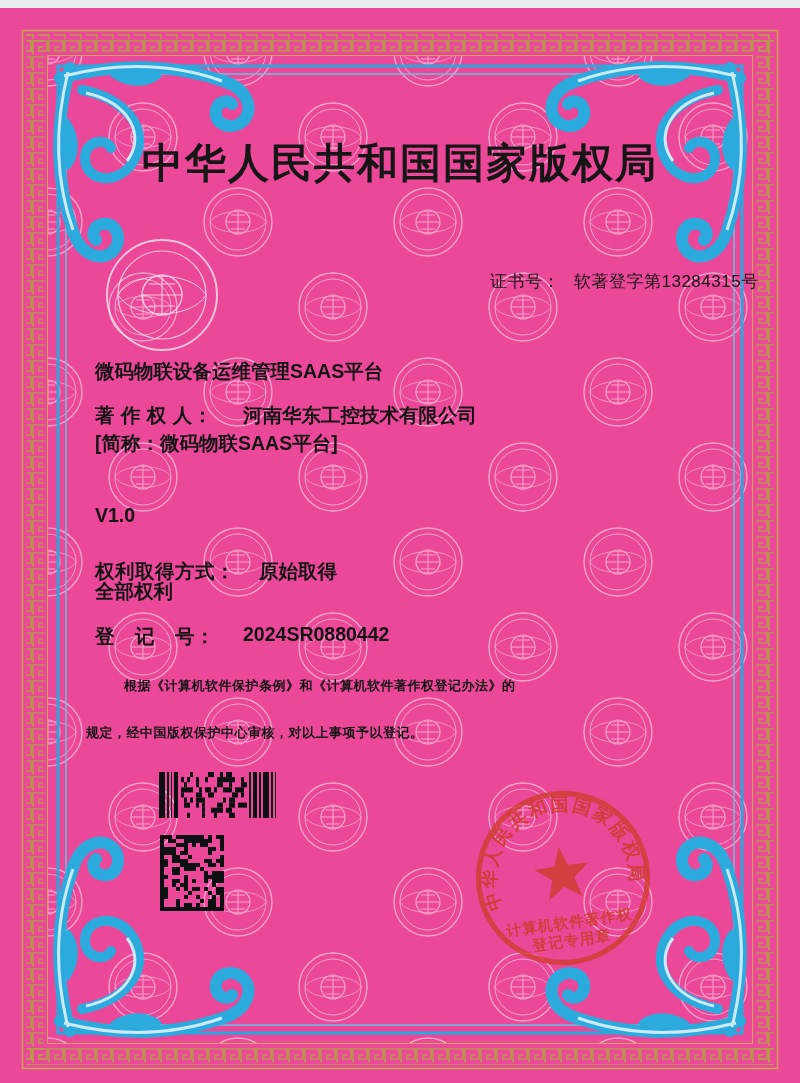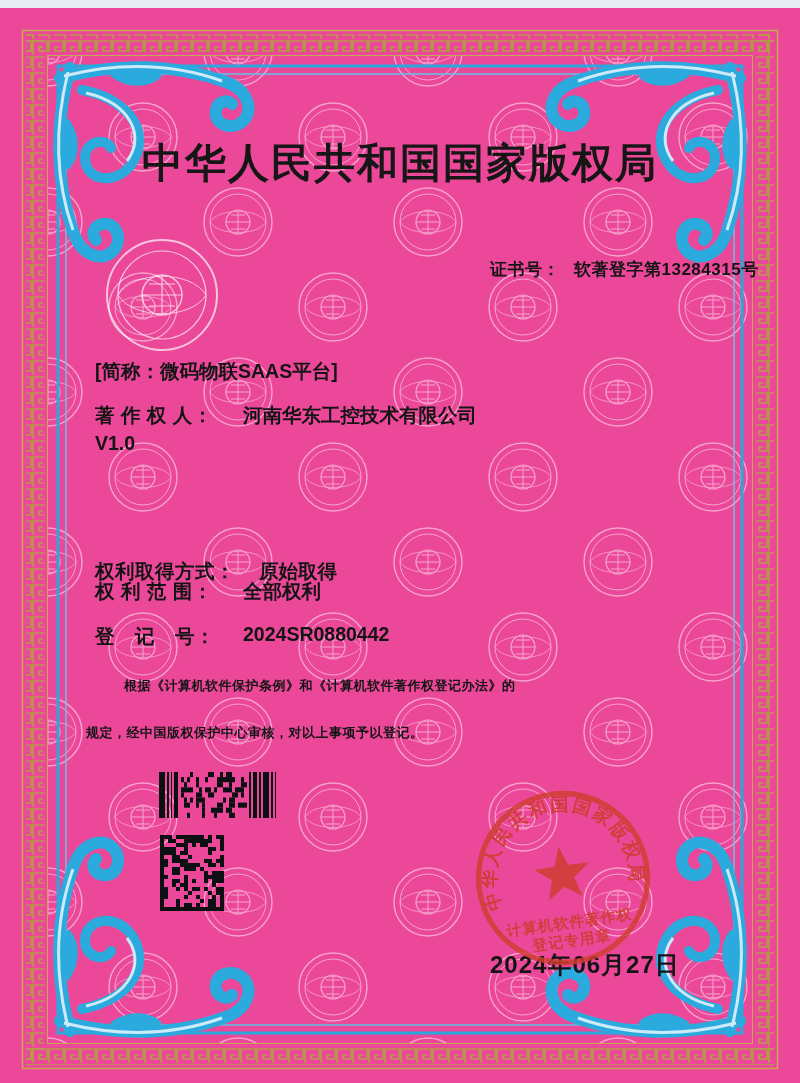--- a/index.html
+++ b/index.html
@@ -14,7 +14,7 @@
     font-weight:bold;font-size:41px;letter-spacing:2px;color:#161616;}
   .title1{top:128px;}
   .title2{top:186px;}
-  .cert-no{position:absolute;left:490px;top:250px;font-size:17px;font-weight:bold;letter-spacing:.5px;white-space:nowrap;}
+  .cert-no{position:absolute;left:490px;top:262px;font-size:17px;font-weight:normal;letter-spacing:.5px;white-space:nowrap;}
   .cert-no .val{margin-left:14px;}
   .field{position:absolute;left:95px;font-size:19.5px;font-weight:bold;display:flex;}
   .field .label{width:148px;flex:0 0 148px;letter-spacing:.5px;white-space:pre;}

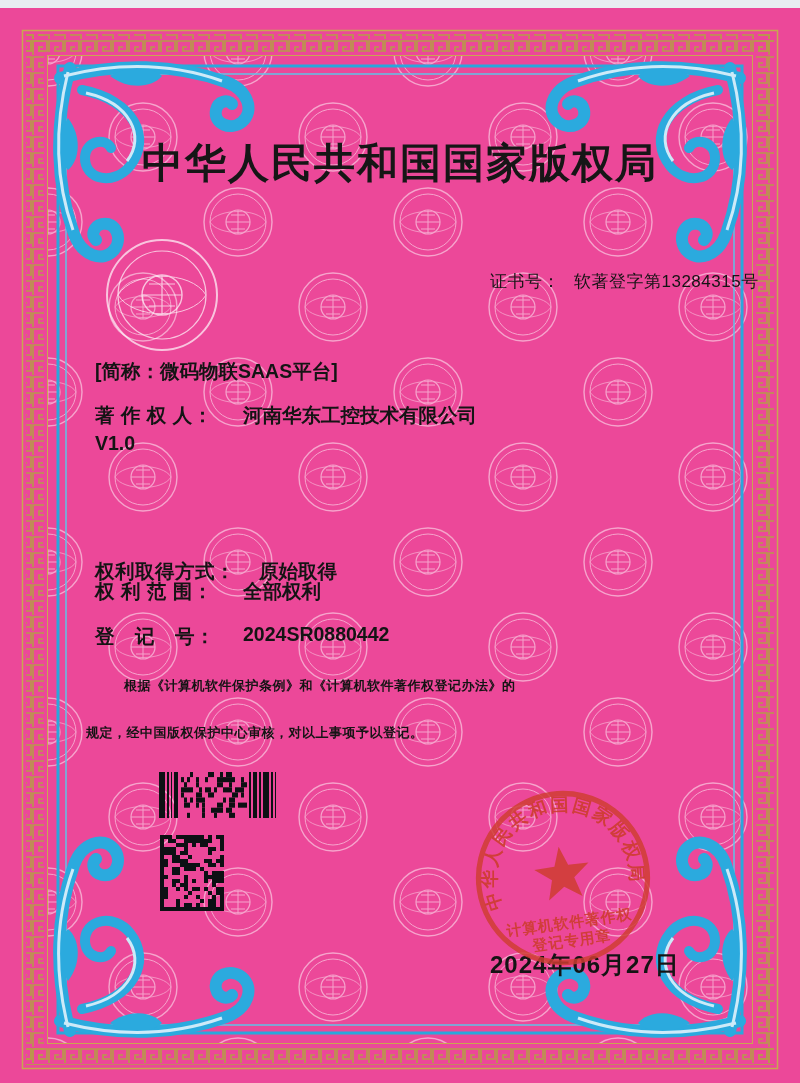--- a/index.html
+++ b/index.html
@@ -109,6 +109,7 @@
 
     <div class="field f-software">
       <div class="value">
+        <div>微码物联设备运维管理SAAS平台</div>
         <div>[简称：微码物联SAAS平台]</div>
         <div>V1.0</div>
       </div>

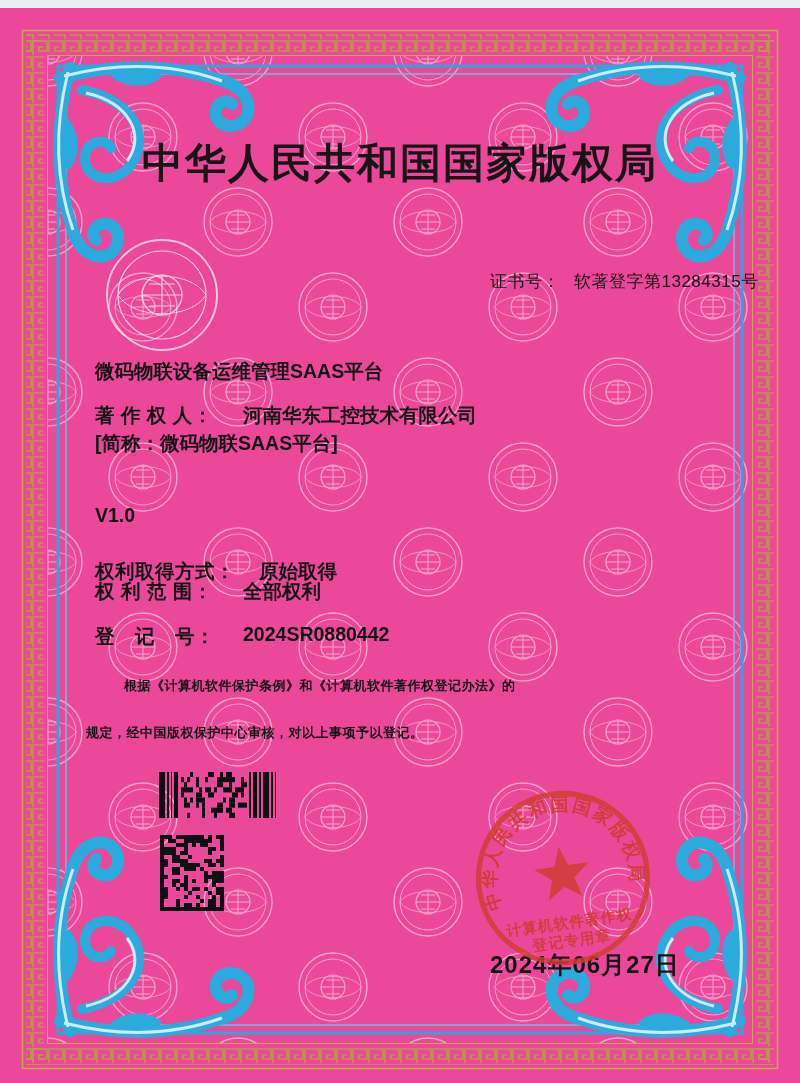--- a/index.html
+++ b/index.html
@@ -126,7 +126,6 @@
     </div>
 
     <div class="field f-scope">
-      <div class="label">权 利 范 围：</div>
       <div class="value">全部权利</div>
     </div>
 

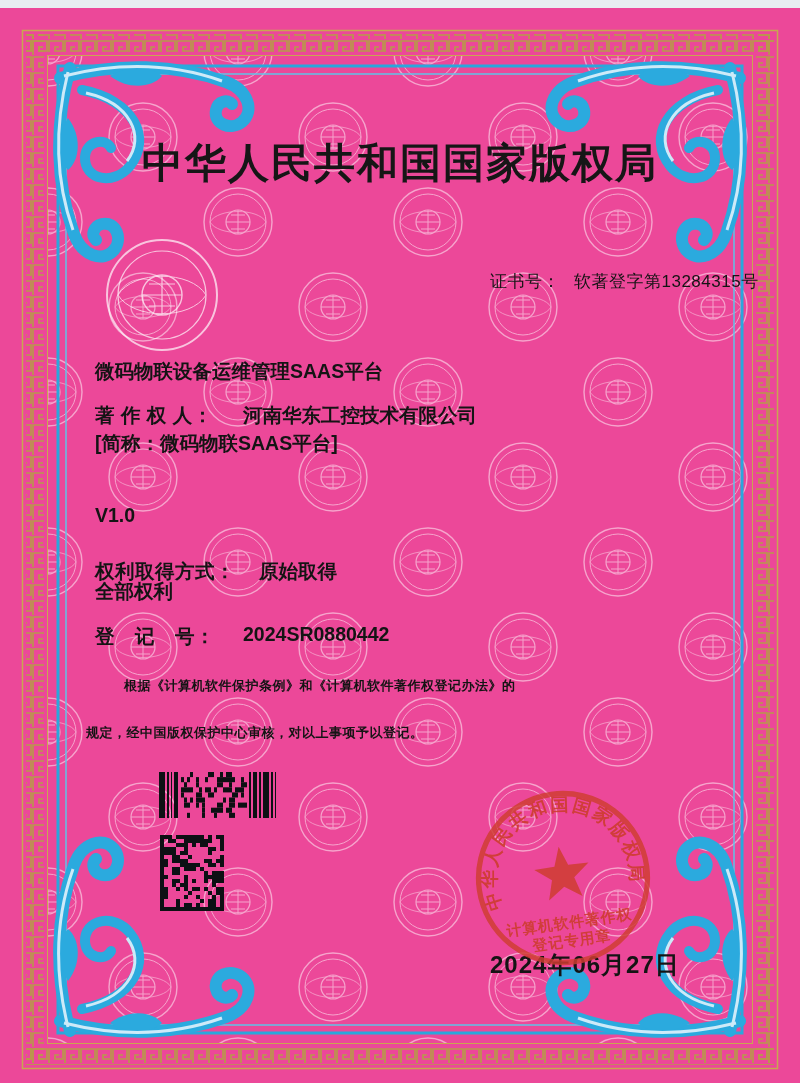--- a/index.html
+++ b/index.html
@@ -389,7 +389,6 @@
         <rect x="60" y="73" width="4" height="4" fill="#0d1013"></rect>
       </svg>
 
-    <div class="date">2024年06月27日</div>
   </div>
 
   <div class="seal">

